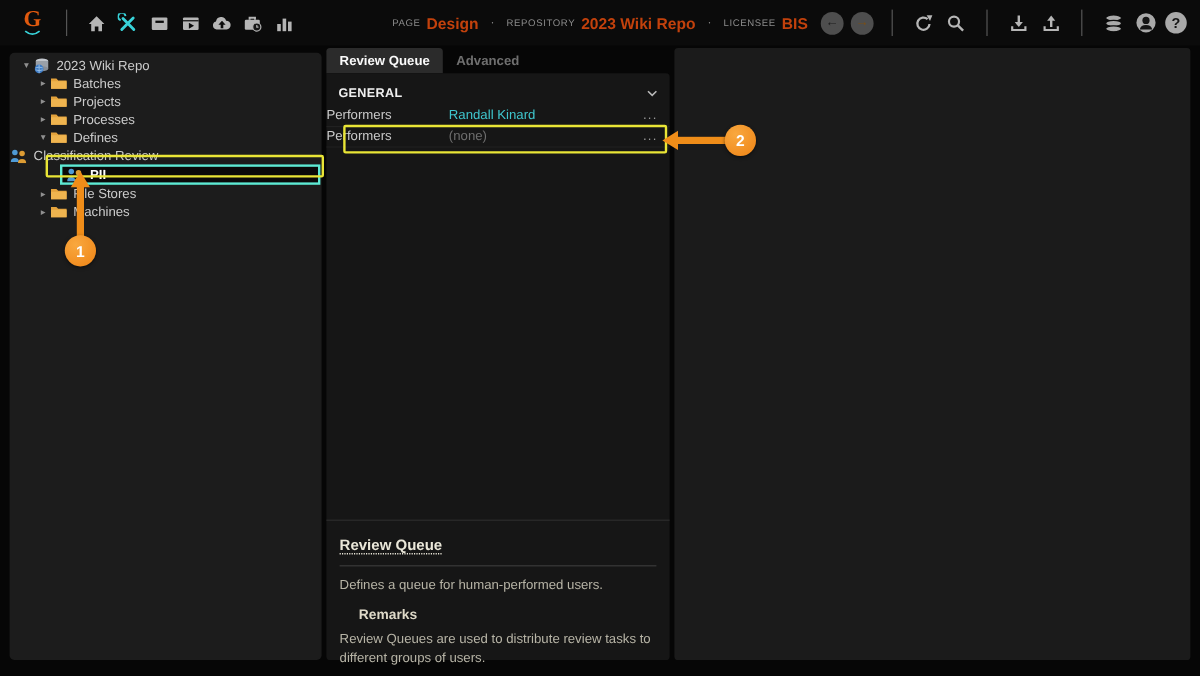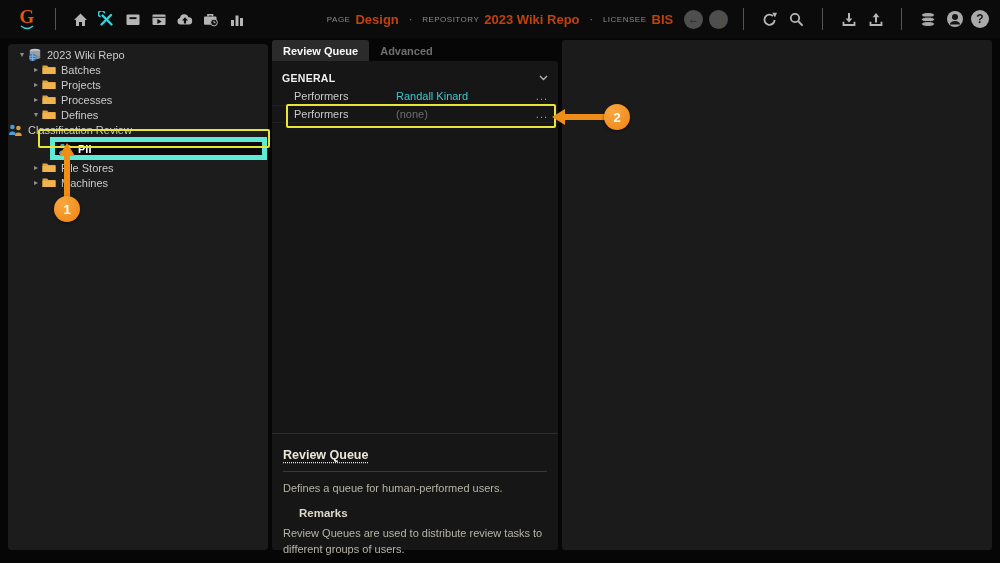--- a/index.html
+++ b/index.html
@@ -48,7 +48,7 @@
   .prop-row{display:flex;align-items:center;font-size:11px;border-bottom:1px solid #212121}
   .prop-row.r1{height:19px}
   .prop-row.r2{height:16px}
-  .prop-label{width:88px;padding-left:22px;color:#c9c9c9;flex:none}
+  .prop-label{width:88px;color:#c9c9c9;flex:none}
   .prop-value{flex:1;padding-left:14px}
   .prop-value.teal{color:#3fc6cd}
   .prop-value.none{color:#6e6e6e}

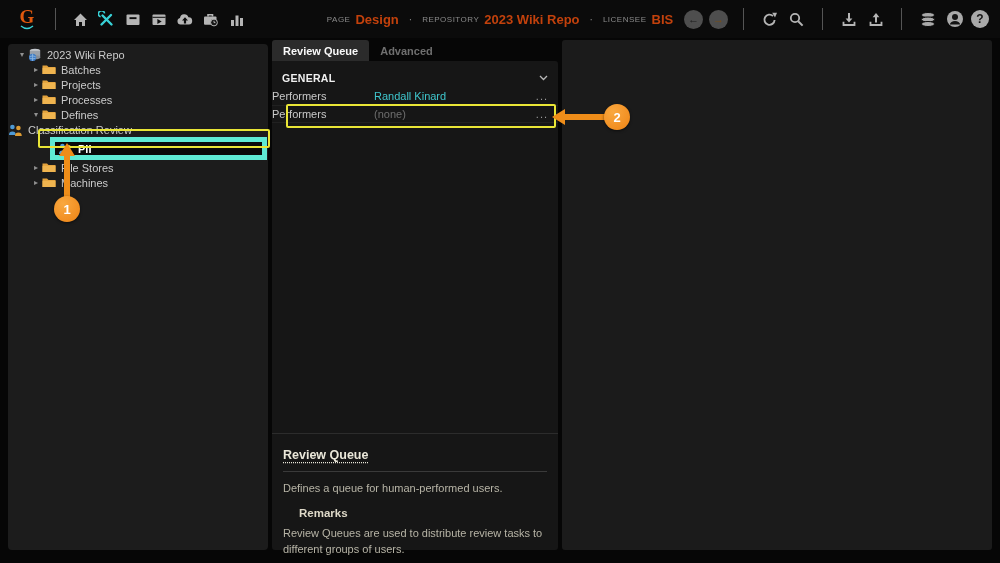--- a/index.html
+++ b/index.html
@@ -33,7 +33,7 @@
   .lvl0{padding-left:8px}
   .lvl1{padding-left:22px}
   .lvl2{}
-  .trow.selected{margin-left:42px;margin-right:1px;padding-left:3px;height:13px;background:#0a0a0a;border:5px solid #5eead4;font-weight:bold;color:#ffffff}
+  .trow.selected{margin-left:42px;margin-right:1px;padding-left:3px;height:13px;background:#0a0a0a;border:2px solid #5eead4;font-weight:bold;color:#ffffff}
   
   .mid{position:absolute;left:272px;top:40px;width:286px;height:510px;z-index:1}
   .tabs{height:21px;display:flex}

